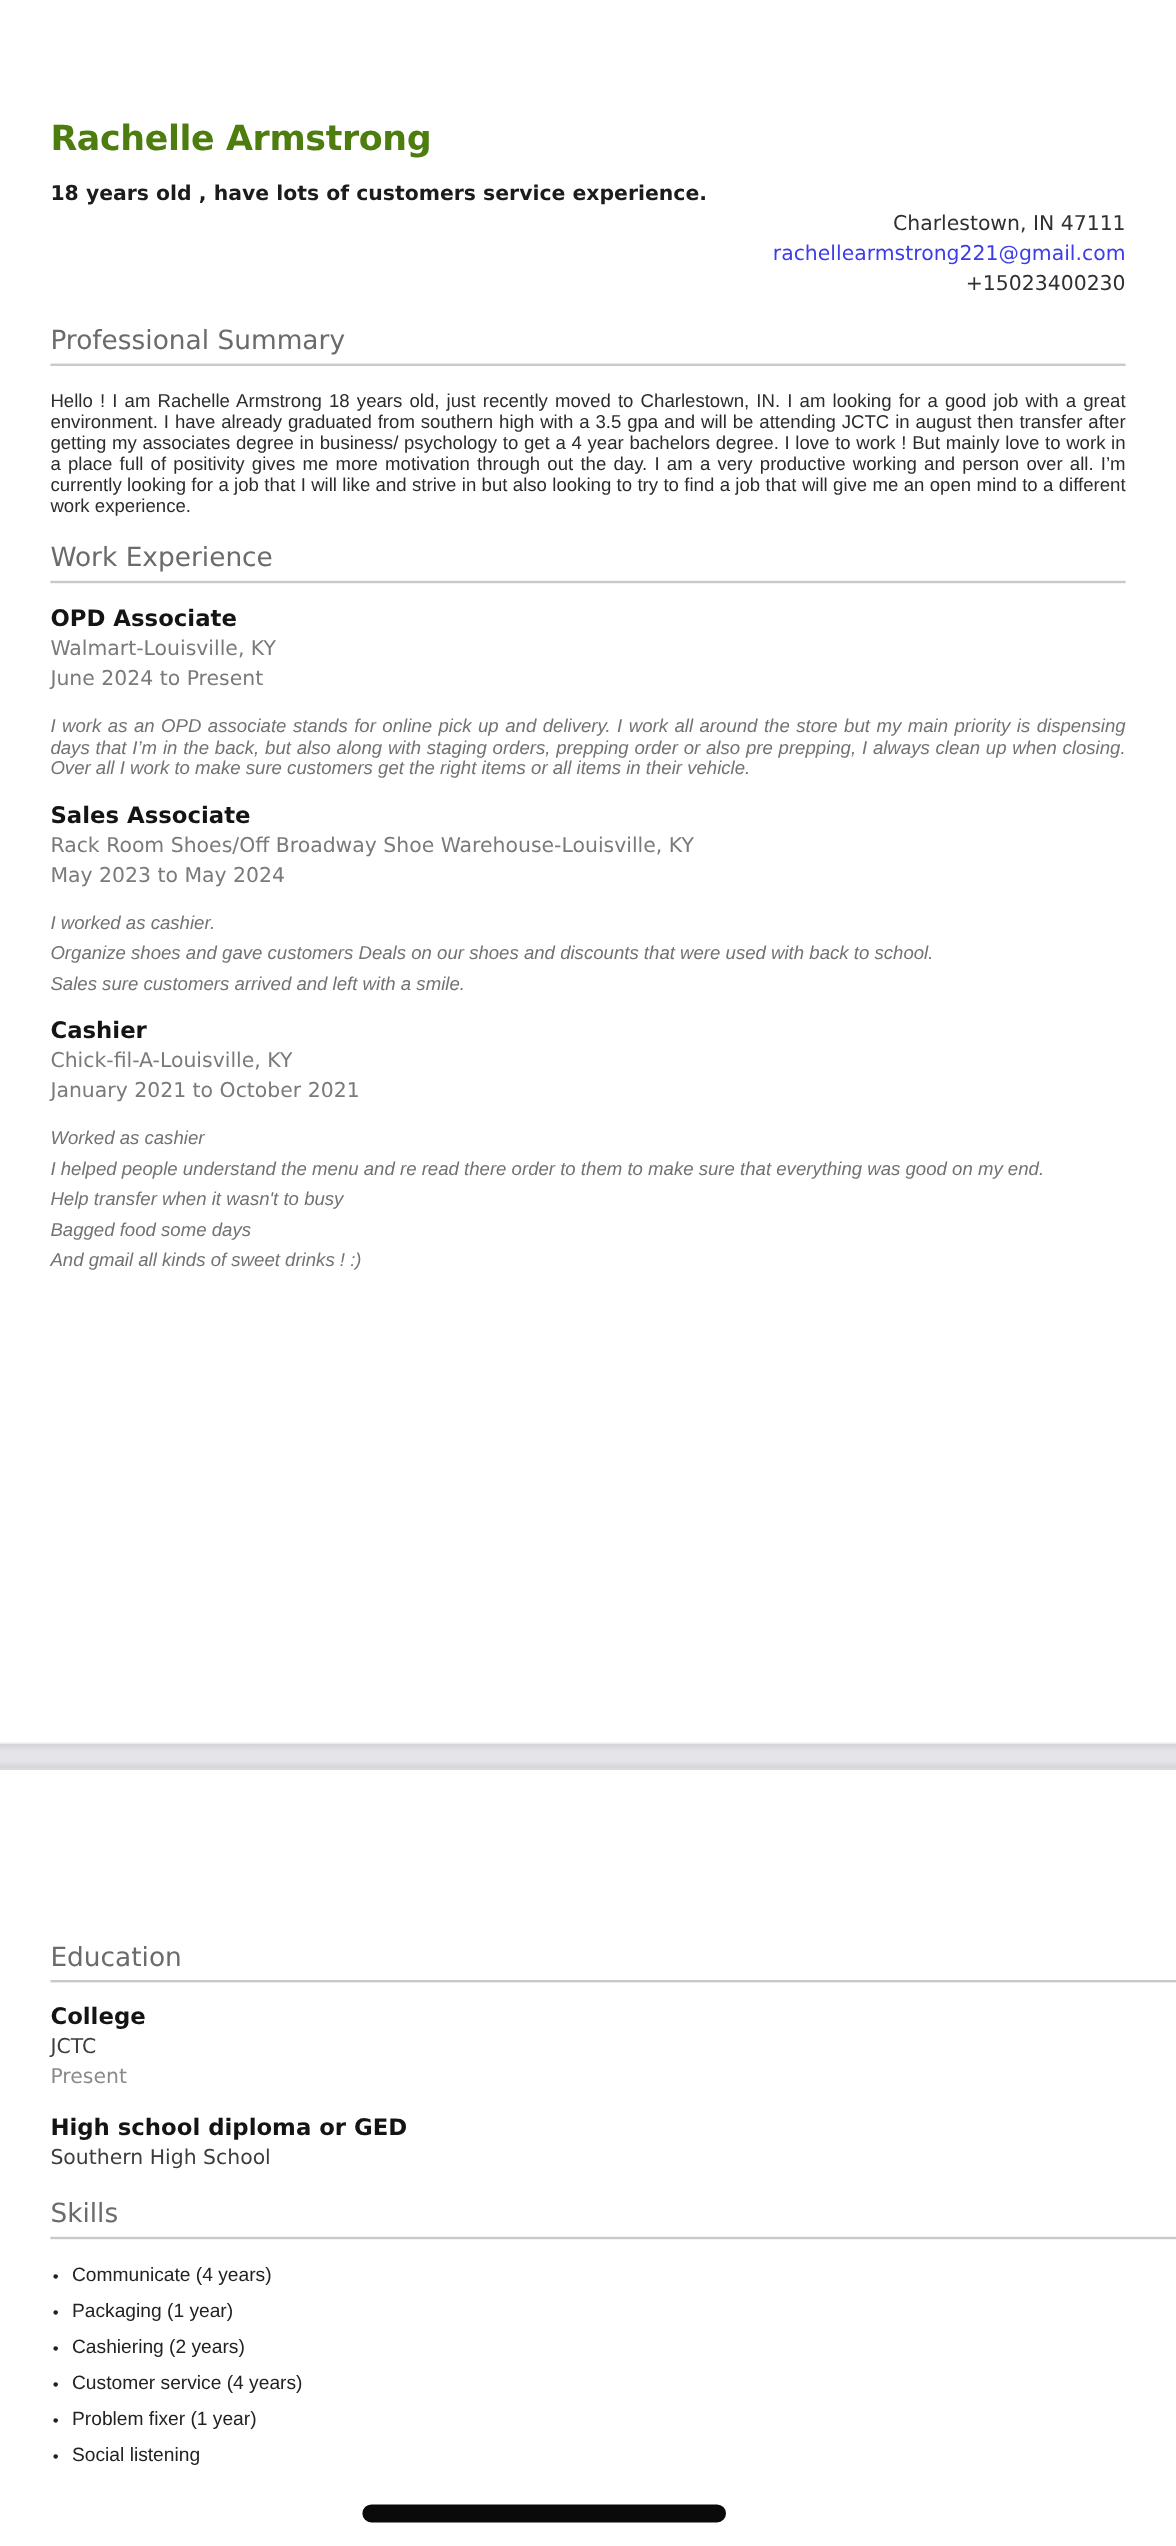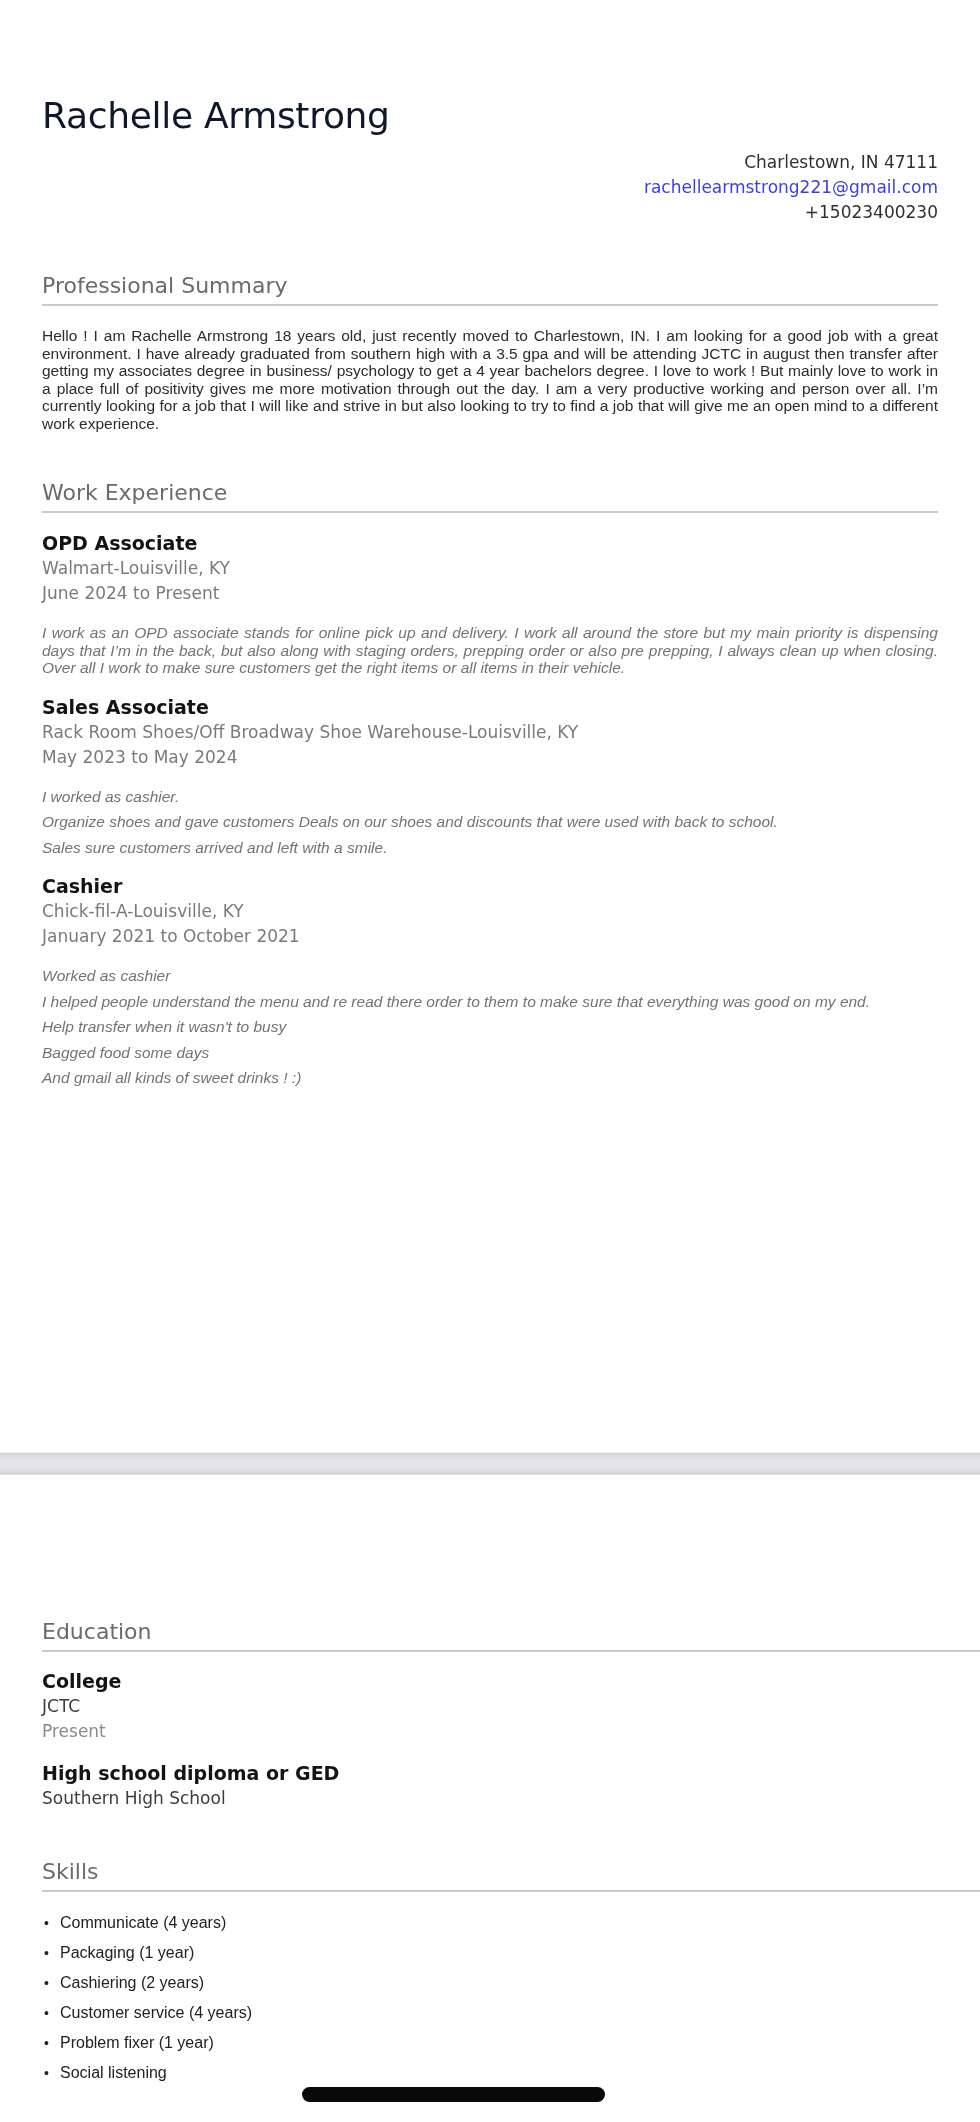--- a/index.html
+++ b/index.html
@@ -14,8 +14,8 @@
   
   .candidate-name {
     font-family: "DejaVu Sans", sans-serif;
-    font-size: 36px; font-weight: 400; line-height: 35px;
-    letter-spacing: -0.3px; color: #0f172a; margin: 0 0 17px 0;
+    font-size: 29px; font-weight: 700; line-height: 35px;
+    letter-spacing: -0.3px; color: #4d7c0f; margin: 0 0 17px 0;
   }
   .subtitle {
     font-family: "DejaVu Sans", sans-serif;

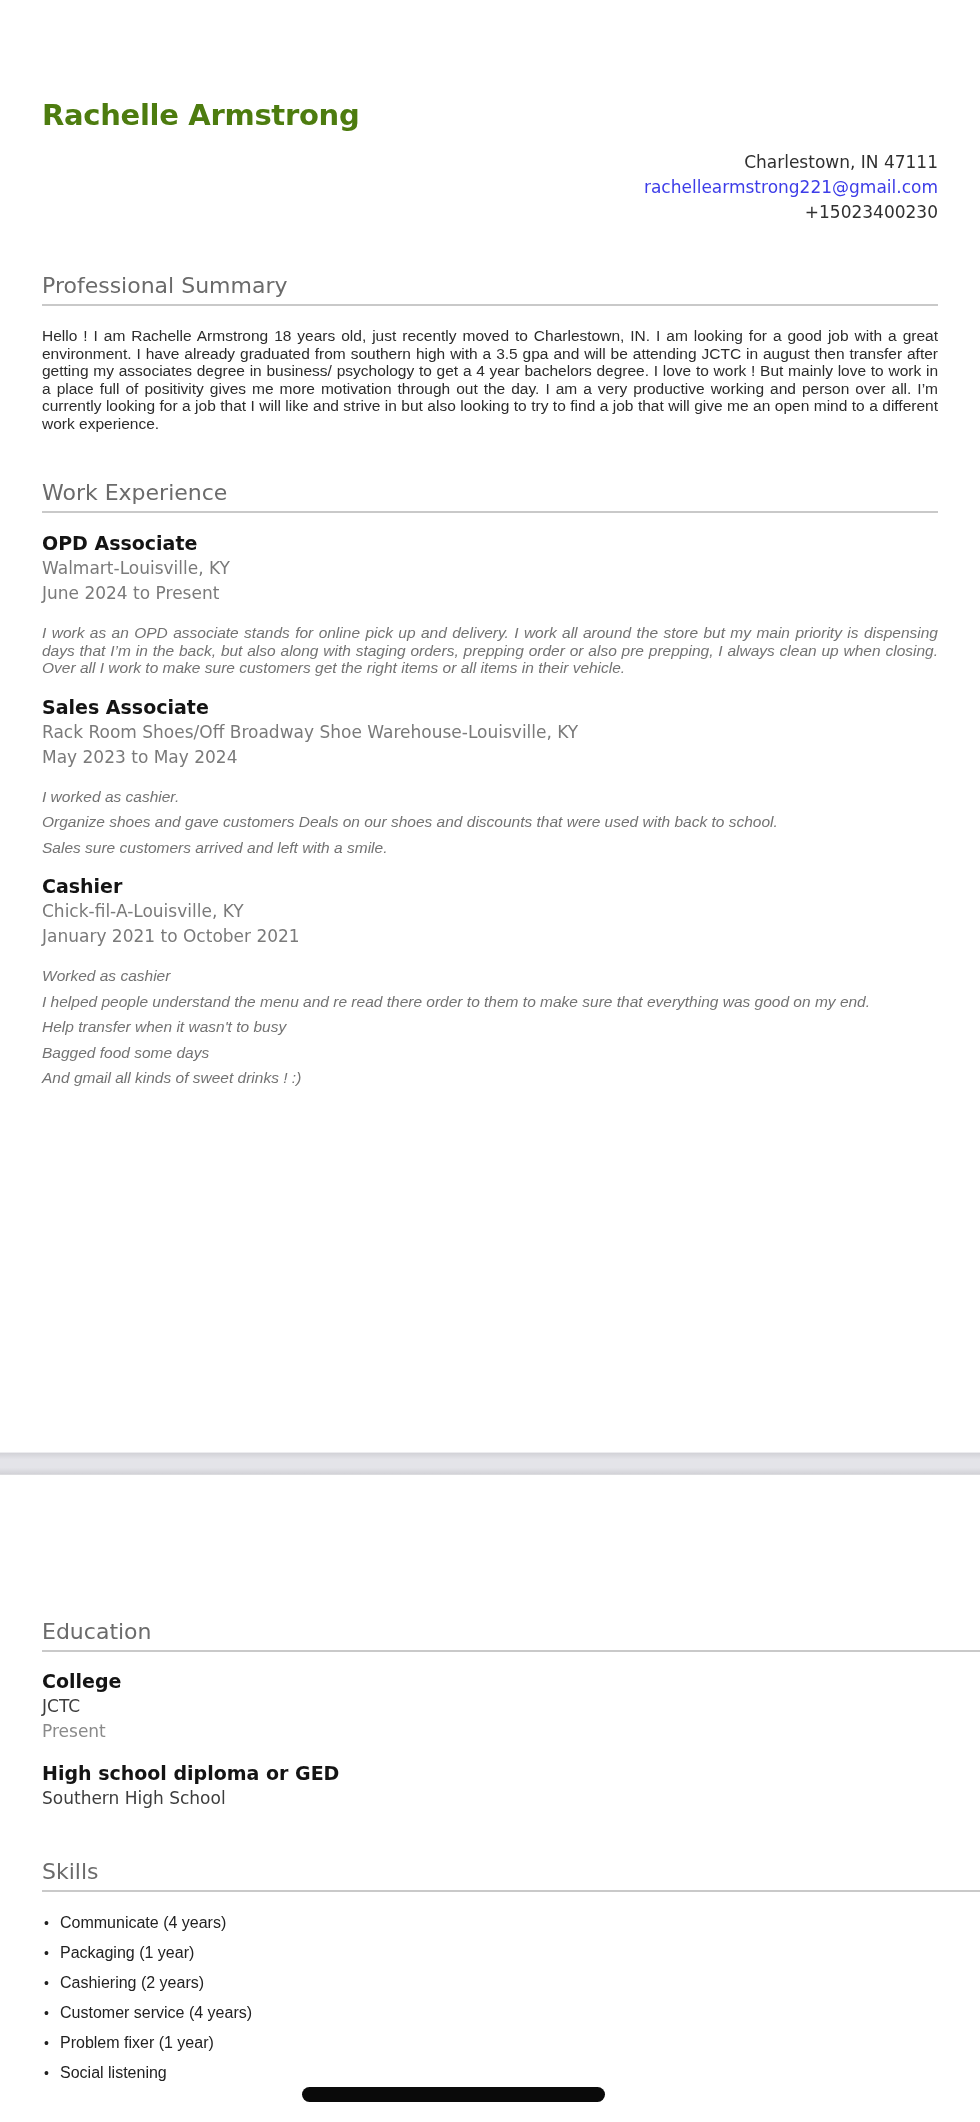--- a/index.html
+++ b/index.html
@@ -99,6 +99,7 @@
 <div class="content page1">
 
   <h1 class="candidate-name">Rachelle Armstrong</h1>
+  <div class="subtitle">18 years old , have lots of customers service experience.</div>
   <div class="contact-line">Charlestown, IN 47111</div>
   <div class="contact-line">
     <a class="email-link">rachellearmstrong221@gmail.com</a>

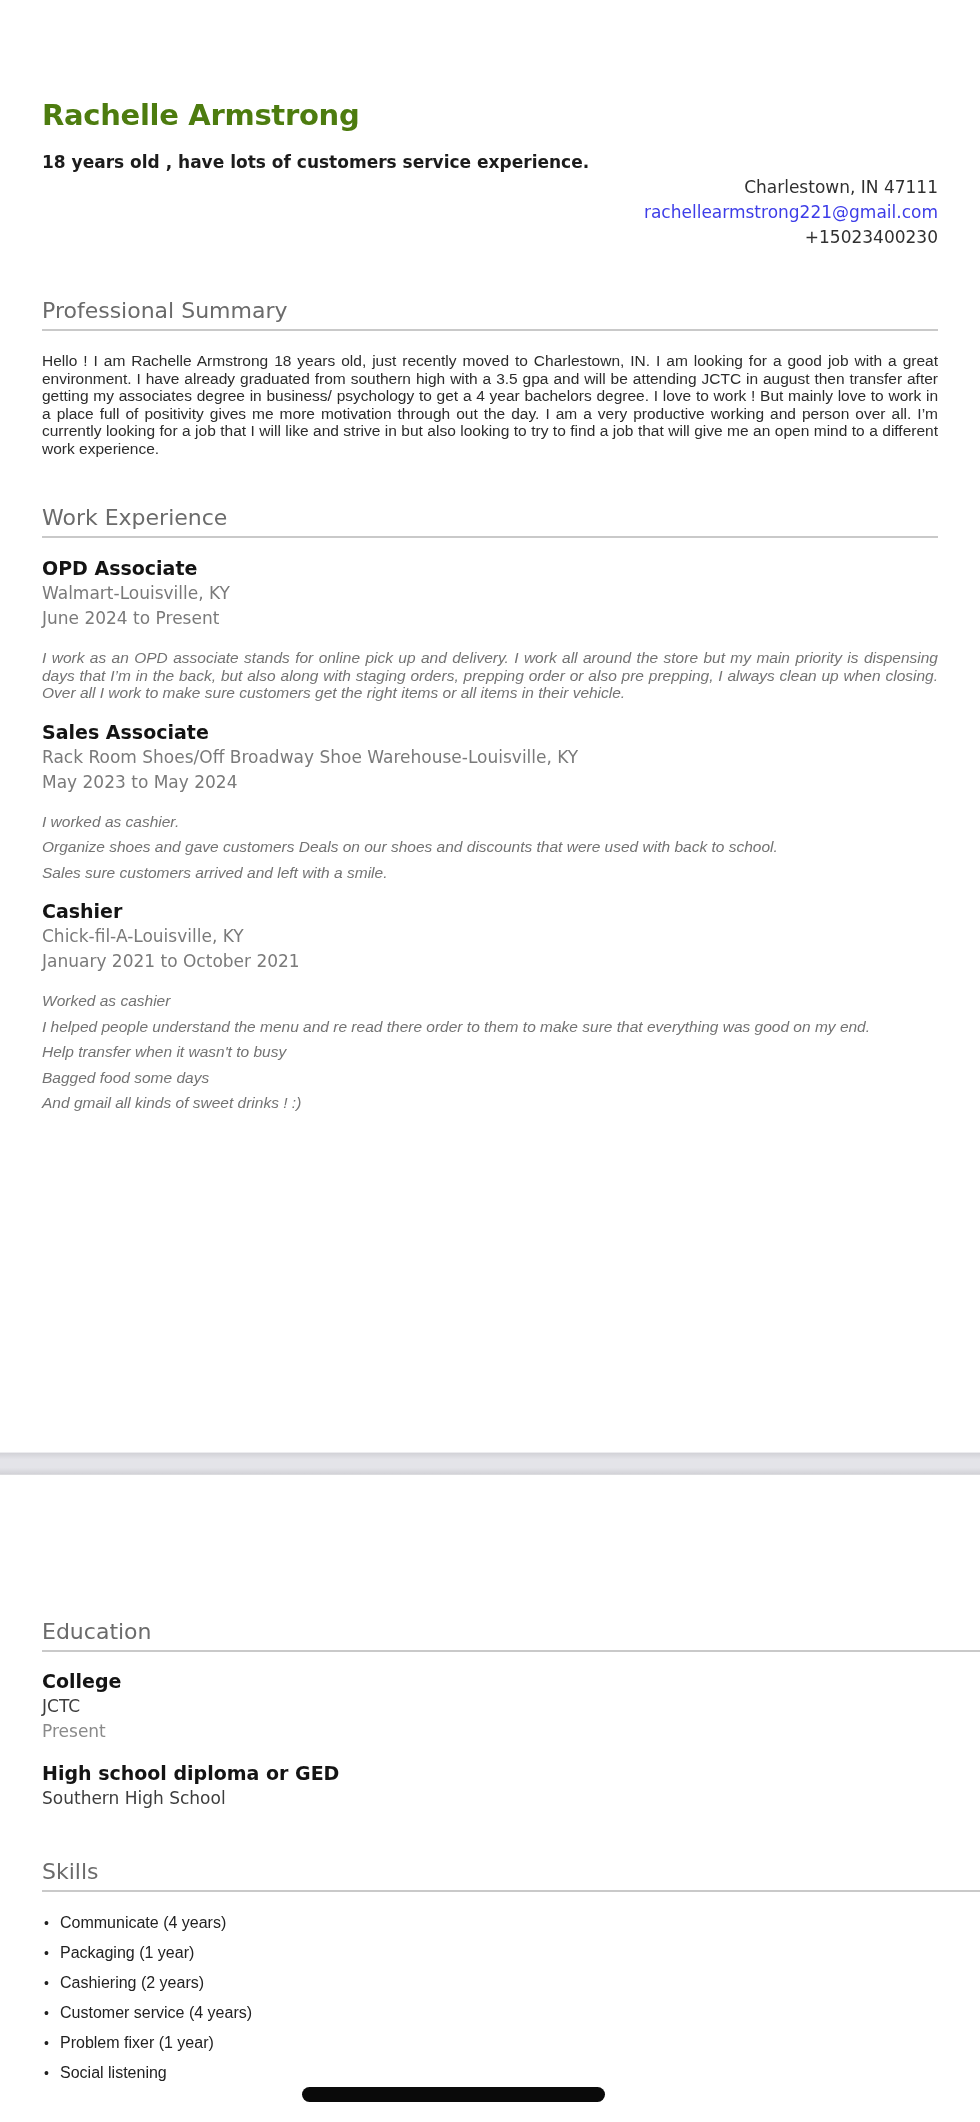--- a/index.html
+++ b/index.html
@@ -28,7 +28,7 @@
   .email-link { color: #3d3de8; text-decoration: none; cursor: pointer; }
 
   
-  .section { margin-top: 46px; }
+  .section { margin-top: 20px; }
   .section-heading {
     font-family: "DejaVu Sans", sans-serif;
     font-size: 22px; font-weight: 400; line-height: 30px;

